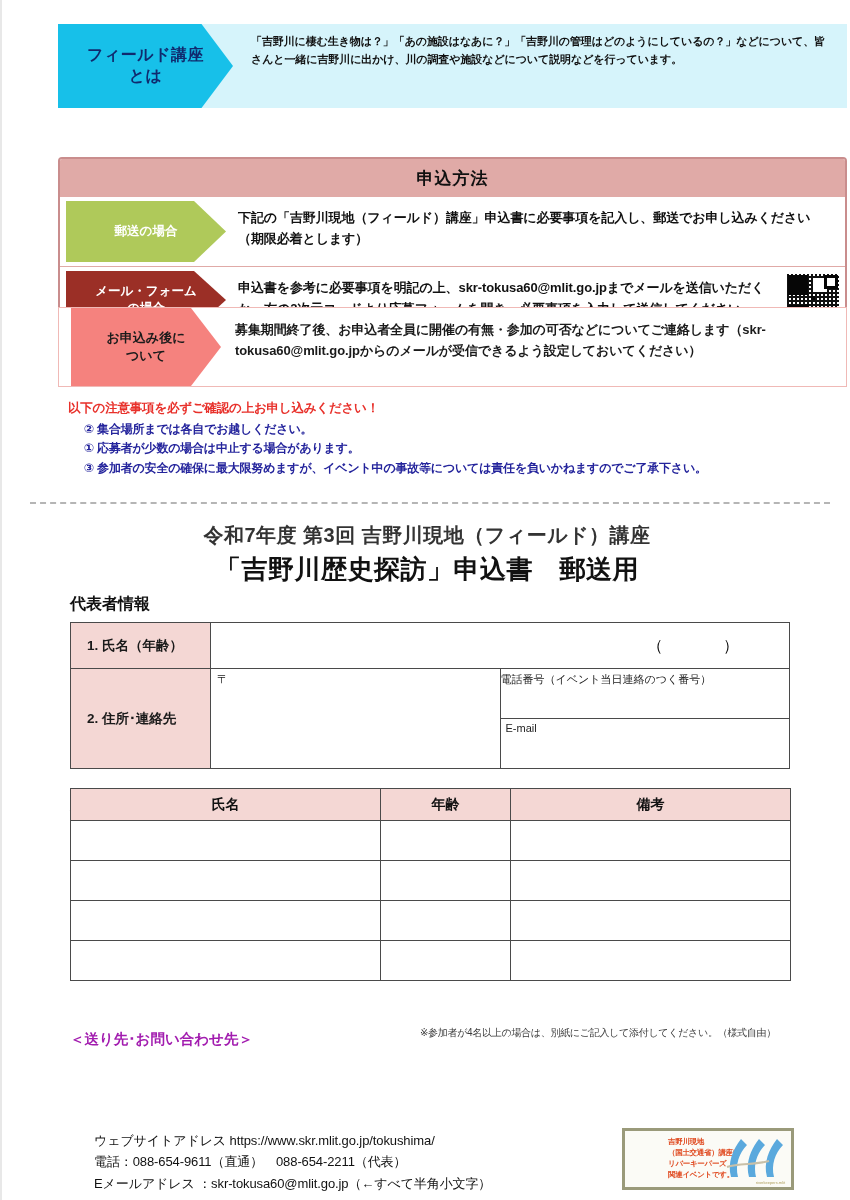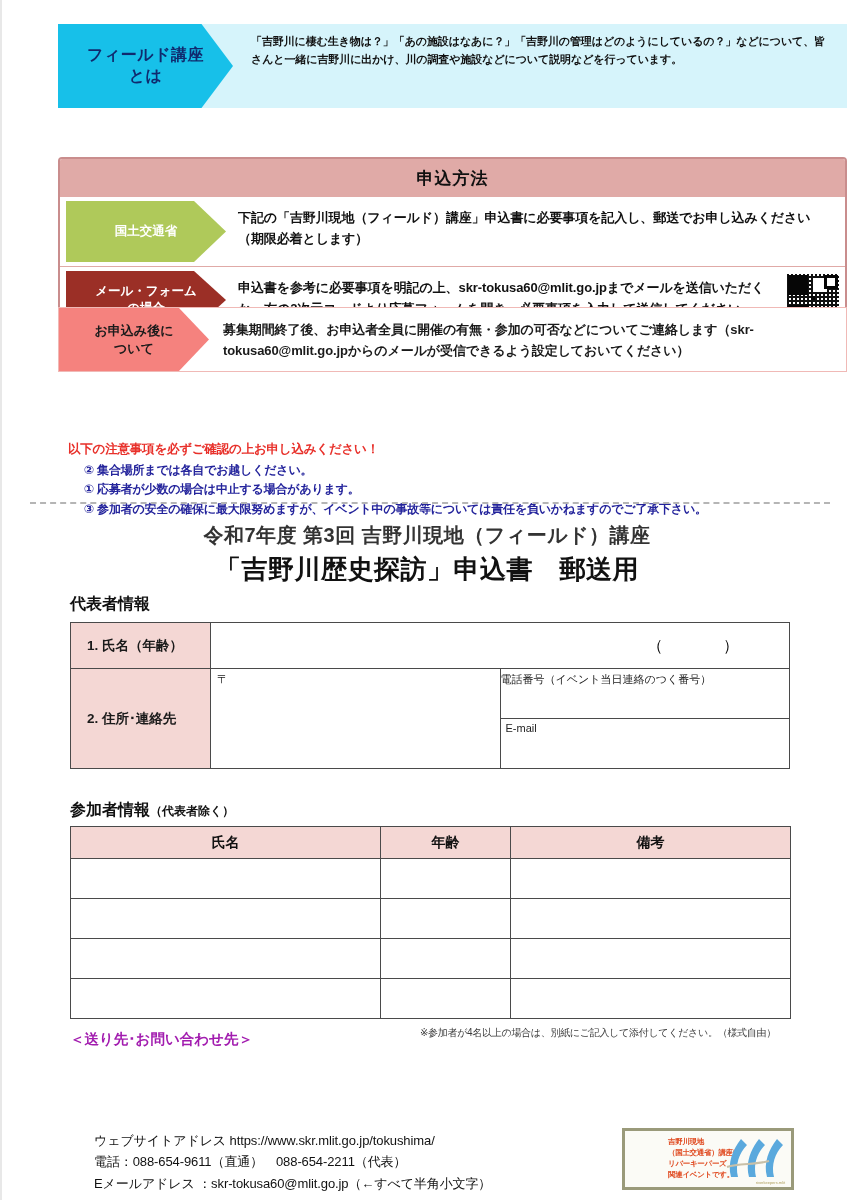--- a/index.html
+++ b/index.html
@@ -396,7 +396,7 @@
     <div class="apply-header">申込方法</div>
 
     <div class="apply-row mail-row">
-      <div class="apply-tag tag-green">国土交通省</div>
+      <div class="apply-tag tag-green">郵送の場合</div>
       <div class="apply-body">下記の「吉野川現地（フィールド）講座」申込書に必要事項を記入し、郵送でお申し込みください（期限必着とします）</div>
     </div>
 

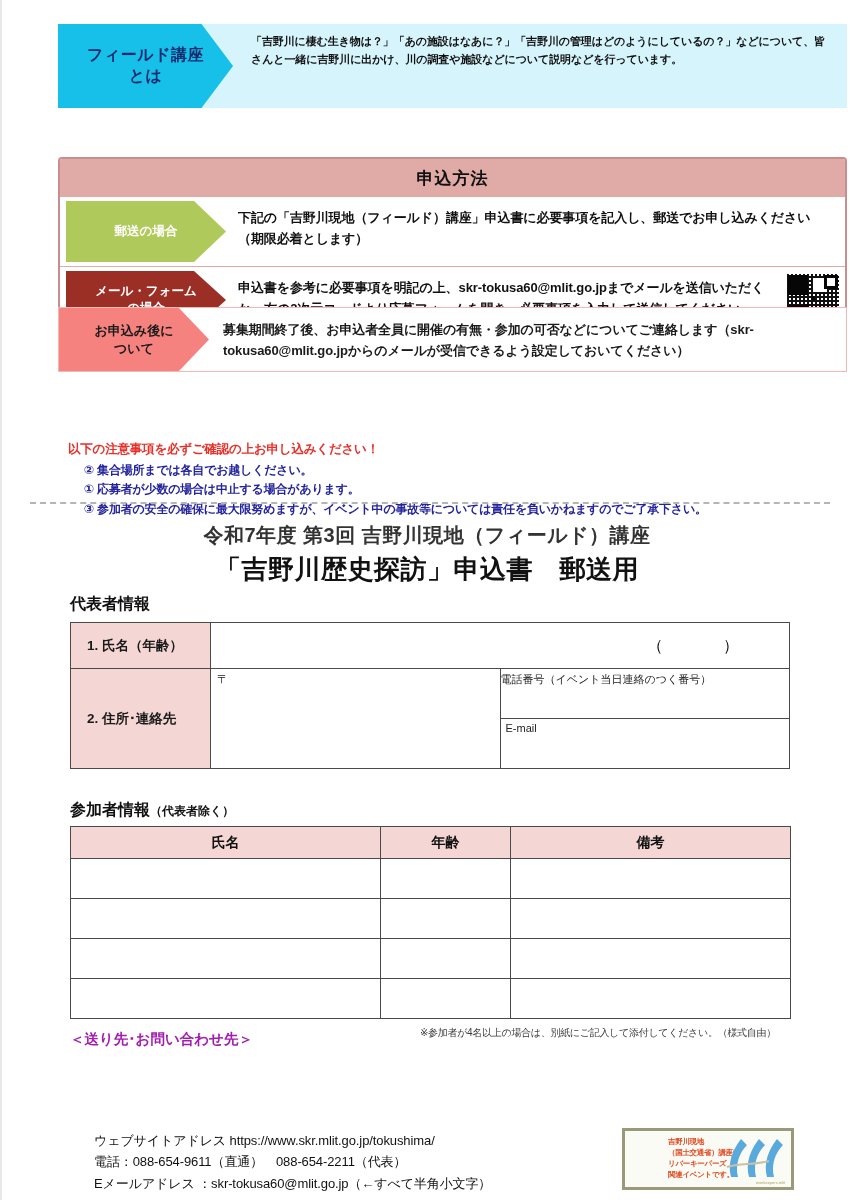--- a/index.html
+++ b/index.html
@@ -158,11 +158,12 @@
     left: 56px;
     top: 307px;
     width: 789px;
-    height: 65px;
+    height: 80px;
     border: 1px solid #f0b9b6;
     background: #fff;
     display: flex;
     align-items: stretch;
+    padding-left: 12px;
   }
   .after-tag {
     width: 150px;

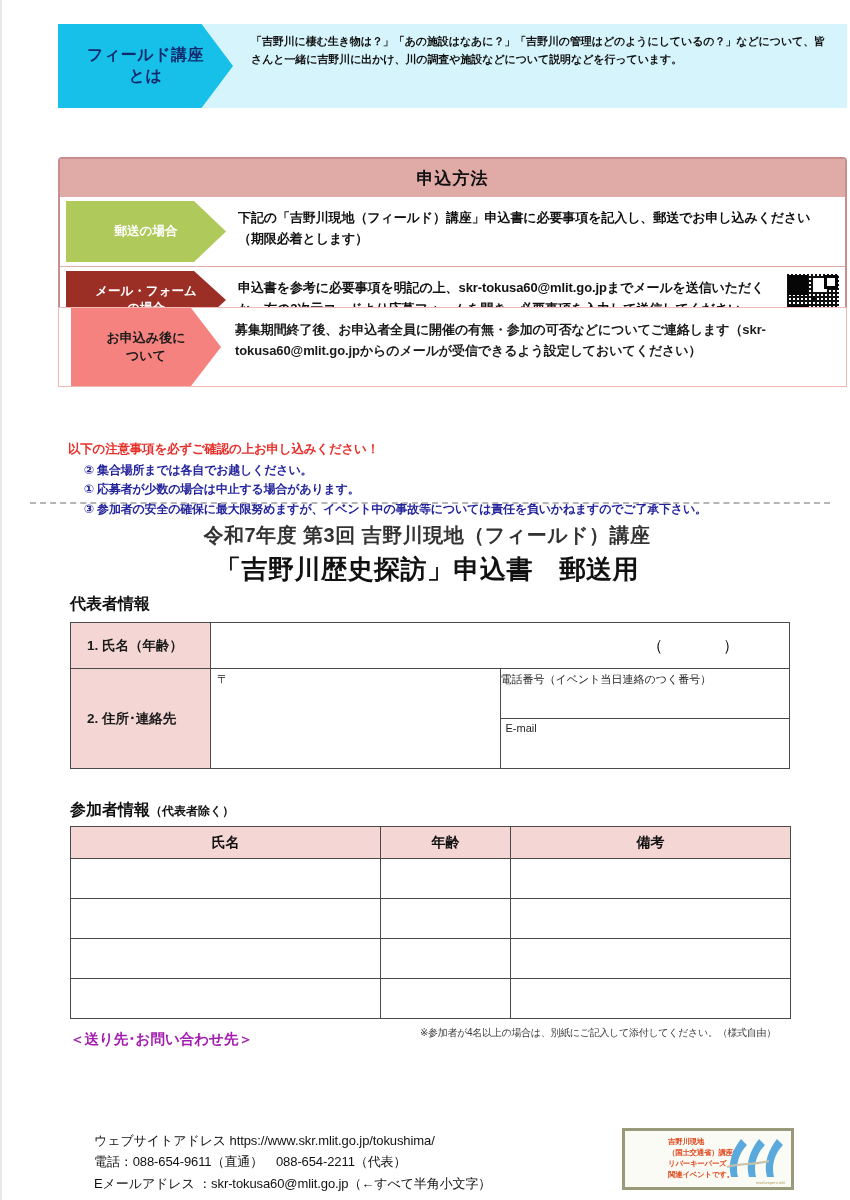--- a/index.html
+++ b/index.html
@@ -194,7 +194,6 @@
     left: 66px;
     top: 400px;
     width: 780px;
-    margin-top: 41px;
   }
   .notes-title {
     color: #e8302a;

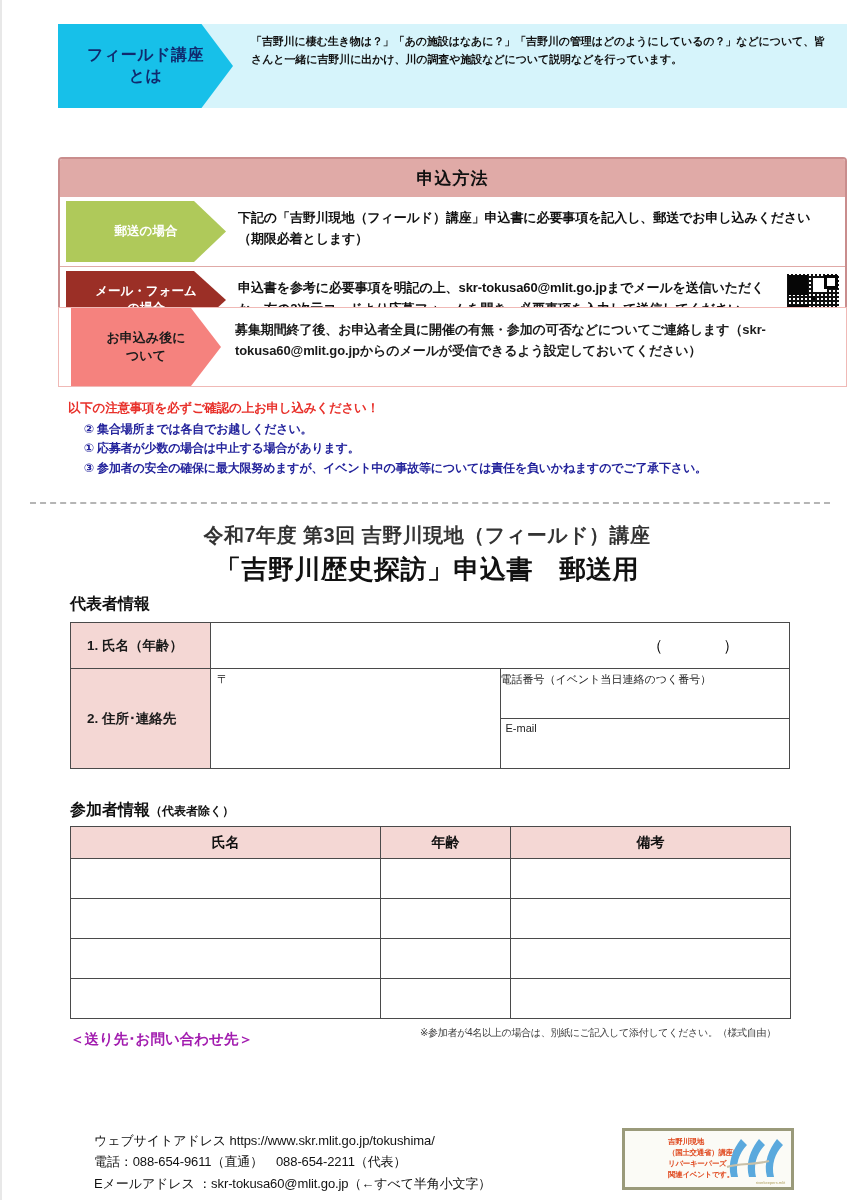--- a/index.html
+++ b/index.html
@@ -291,7 +291,7 @@
 
   .part-table {
     position: absolute;
-    left: 68px; top: 826px;
+    left: 68px; top: 788px;
     width: 720px;
     border-collapse: collapse;
     table-layout: fixed;

